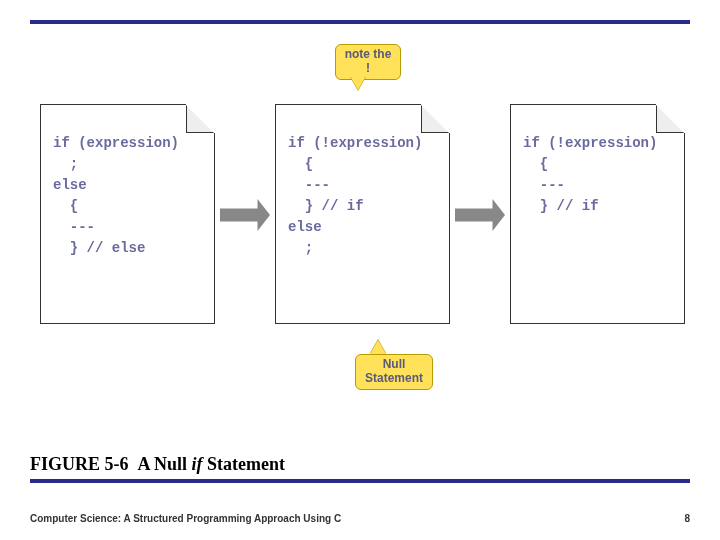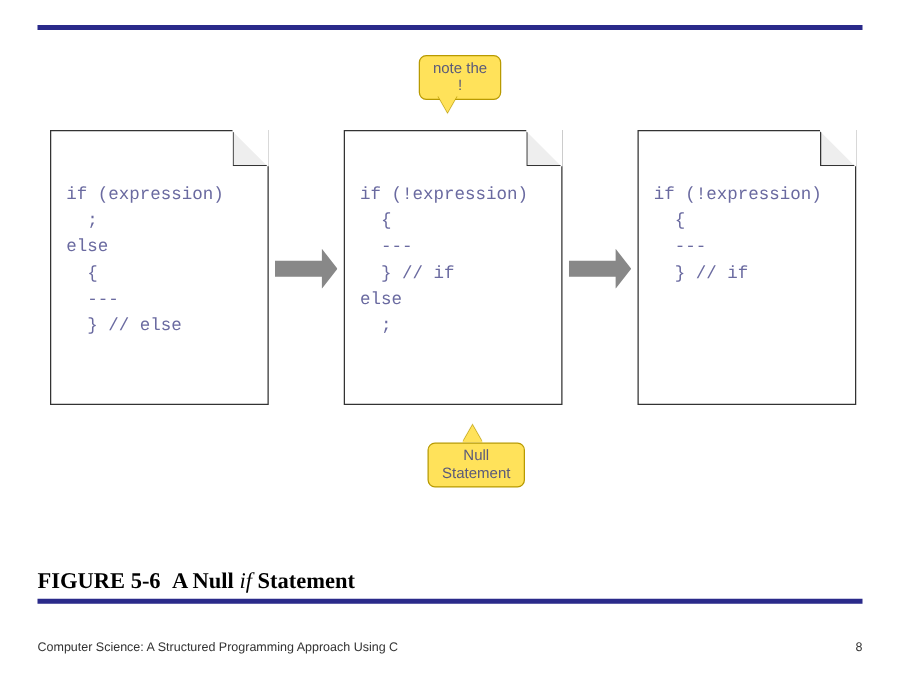--- a/index.html
+++ b/index.html
@@ -2,7 +2,7 @@
 <html><head>
 <meta charset="utf-8">
 <style>
-  * { margin: 0; padding: 0; box-sizing: border-box; }
+  * { margin: 0; padding: 0; box-sizing: border-box; font-weight: bold; }
   body {
     width: 720px;
     height: 540px;

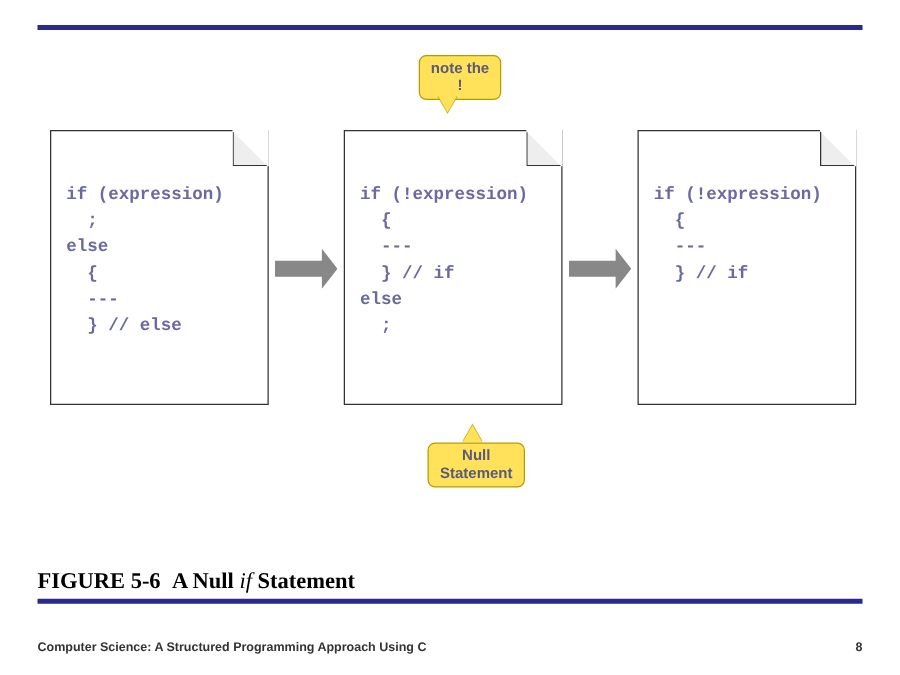--- a/index.html
+++ b/index.html
@@ -44,7 +44,7 @@
   }
   .code {
     position: absolute;
-    top: 41px;
+    top: 28px;
     left: 12px;
     font-family: "Courier New", monospace;
     font-size: 14px;

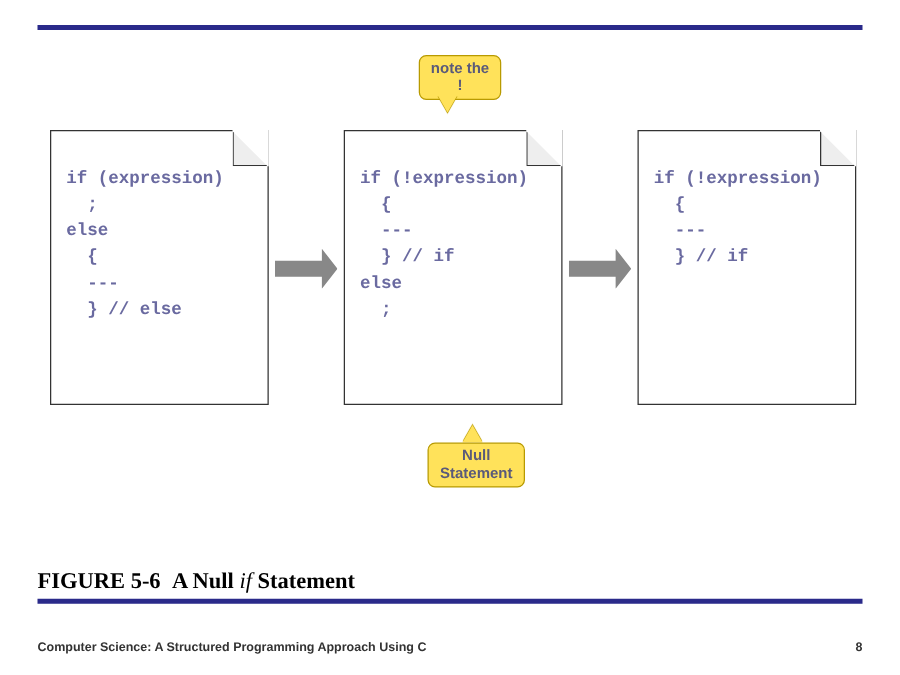--- a/index.html
+++ b/index.html
@@ -156,7 +156,7 @@
   </div>
 
   <div class="bubble-tail tail-up"></div>
-  <div class="callout bot-call" style="white-space: pre;">Null
+  <div class="callout bot-call" style="white-space: pre; margin-left: 13px;">Null
 Statement</div>
 
 </div>

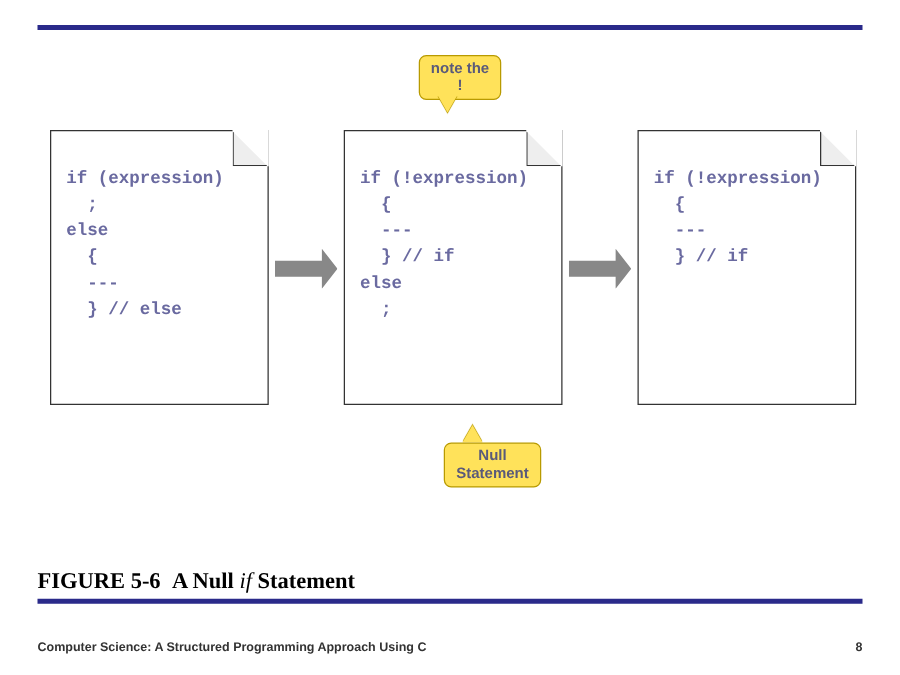--- a/index.html
+++ b/index.html
@@ -96,7 +96,7 @@
     font-weight: bold;
     padding-bottom: 4px;
   }
-  .caption .ital { font-style: italic; font-weight: normal; }
+  .caption .ital { font-style: italic; font-weight: bold; }
   .footer {
     position: absolute;
     bottom: 16px;

